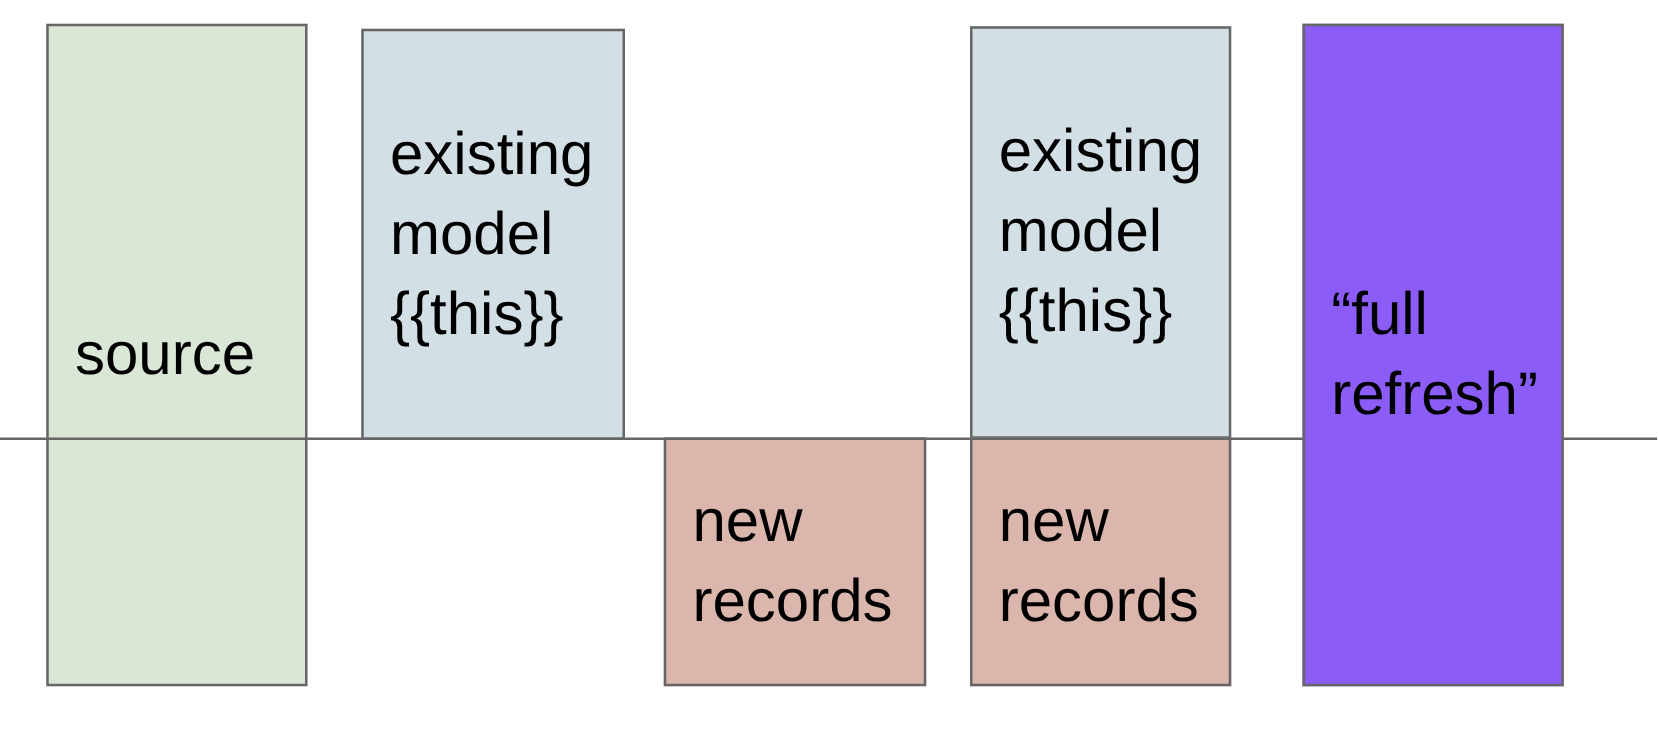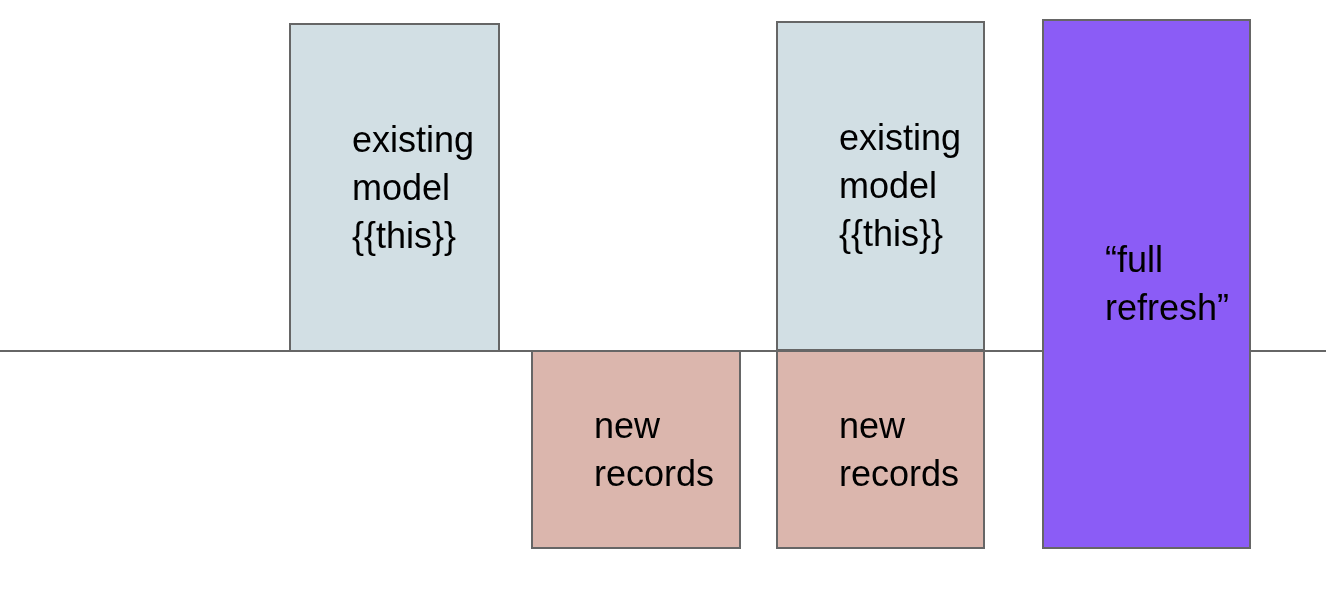--- a/index.html
+++ b/index.html
@@ -26,14 +26,13 @@
     z-index: 1;
   }
   .box-label {
-    font-size: 36px;
-    line-height: 48px;
+    font-size: 48px;
+    line-height: 64px;
     letter-spacing: 0;
     color: #000000;
     padding-left: 21px;
     padding-right: 6px;
     word-spacing: 1px;
-    margin-left: 40px;
   }
 </style>
 </head>

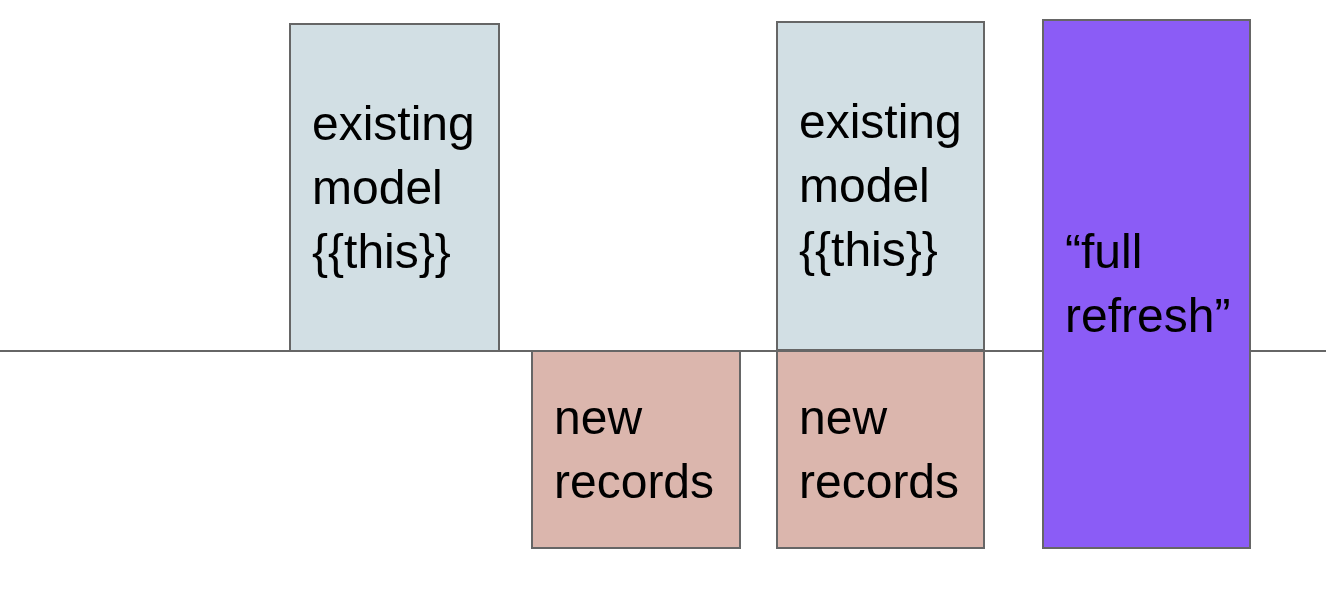--- a/index.html
+++ b/index.html
@@ -42,6 +42,9 @@
 
   <div class="divider" style="left: 0px; top: 350px; width: 1326px; height: 2px; background: rgb(102, 102, 102);"></div>
 
+  <div class="box" style="left: 37px; top: 19px; width: 209px; height: 530px; background: rgb(219, 231, 214); z-index: 1; border-color: rgb(102, 102, 102);">
+    <span class="box-label" style="color: rgb(0, 0, 0);">source</span>
+  </div>
 
   <div class="box" style="left: 289px; top: 23px; width: 211px; height: 329px; background: rgb(210, 223, 228); z-index: 1; border-color: rgb(102, 102, 102);">
     <span class="box-label" style="color: rgb(0, 0, 0);">existing model {{this}}</span>

